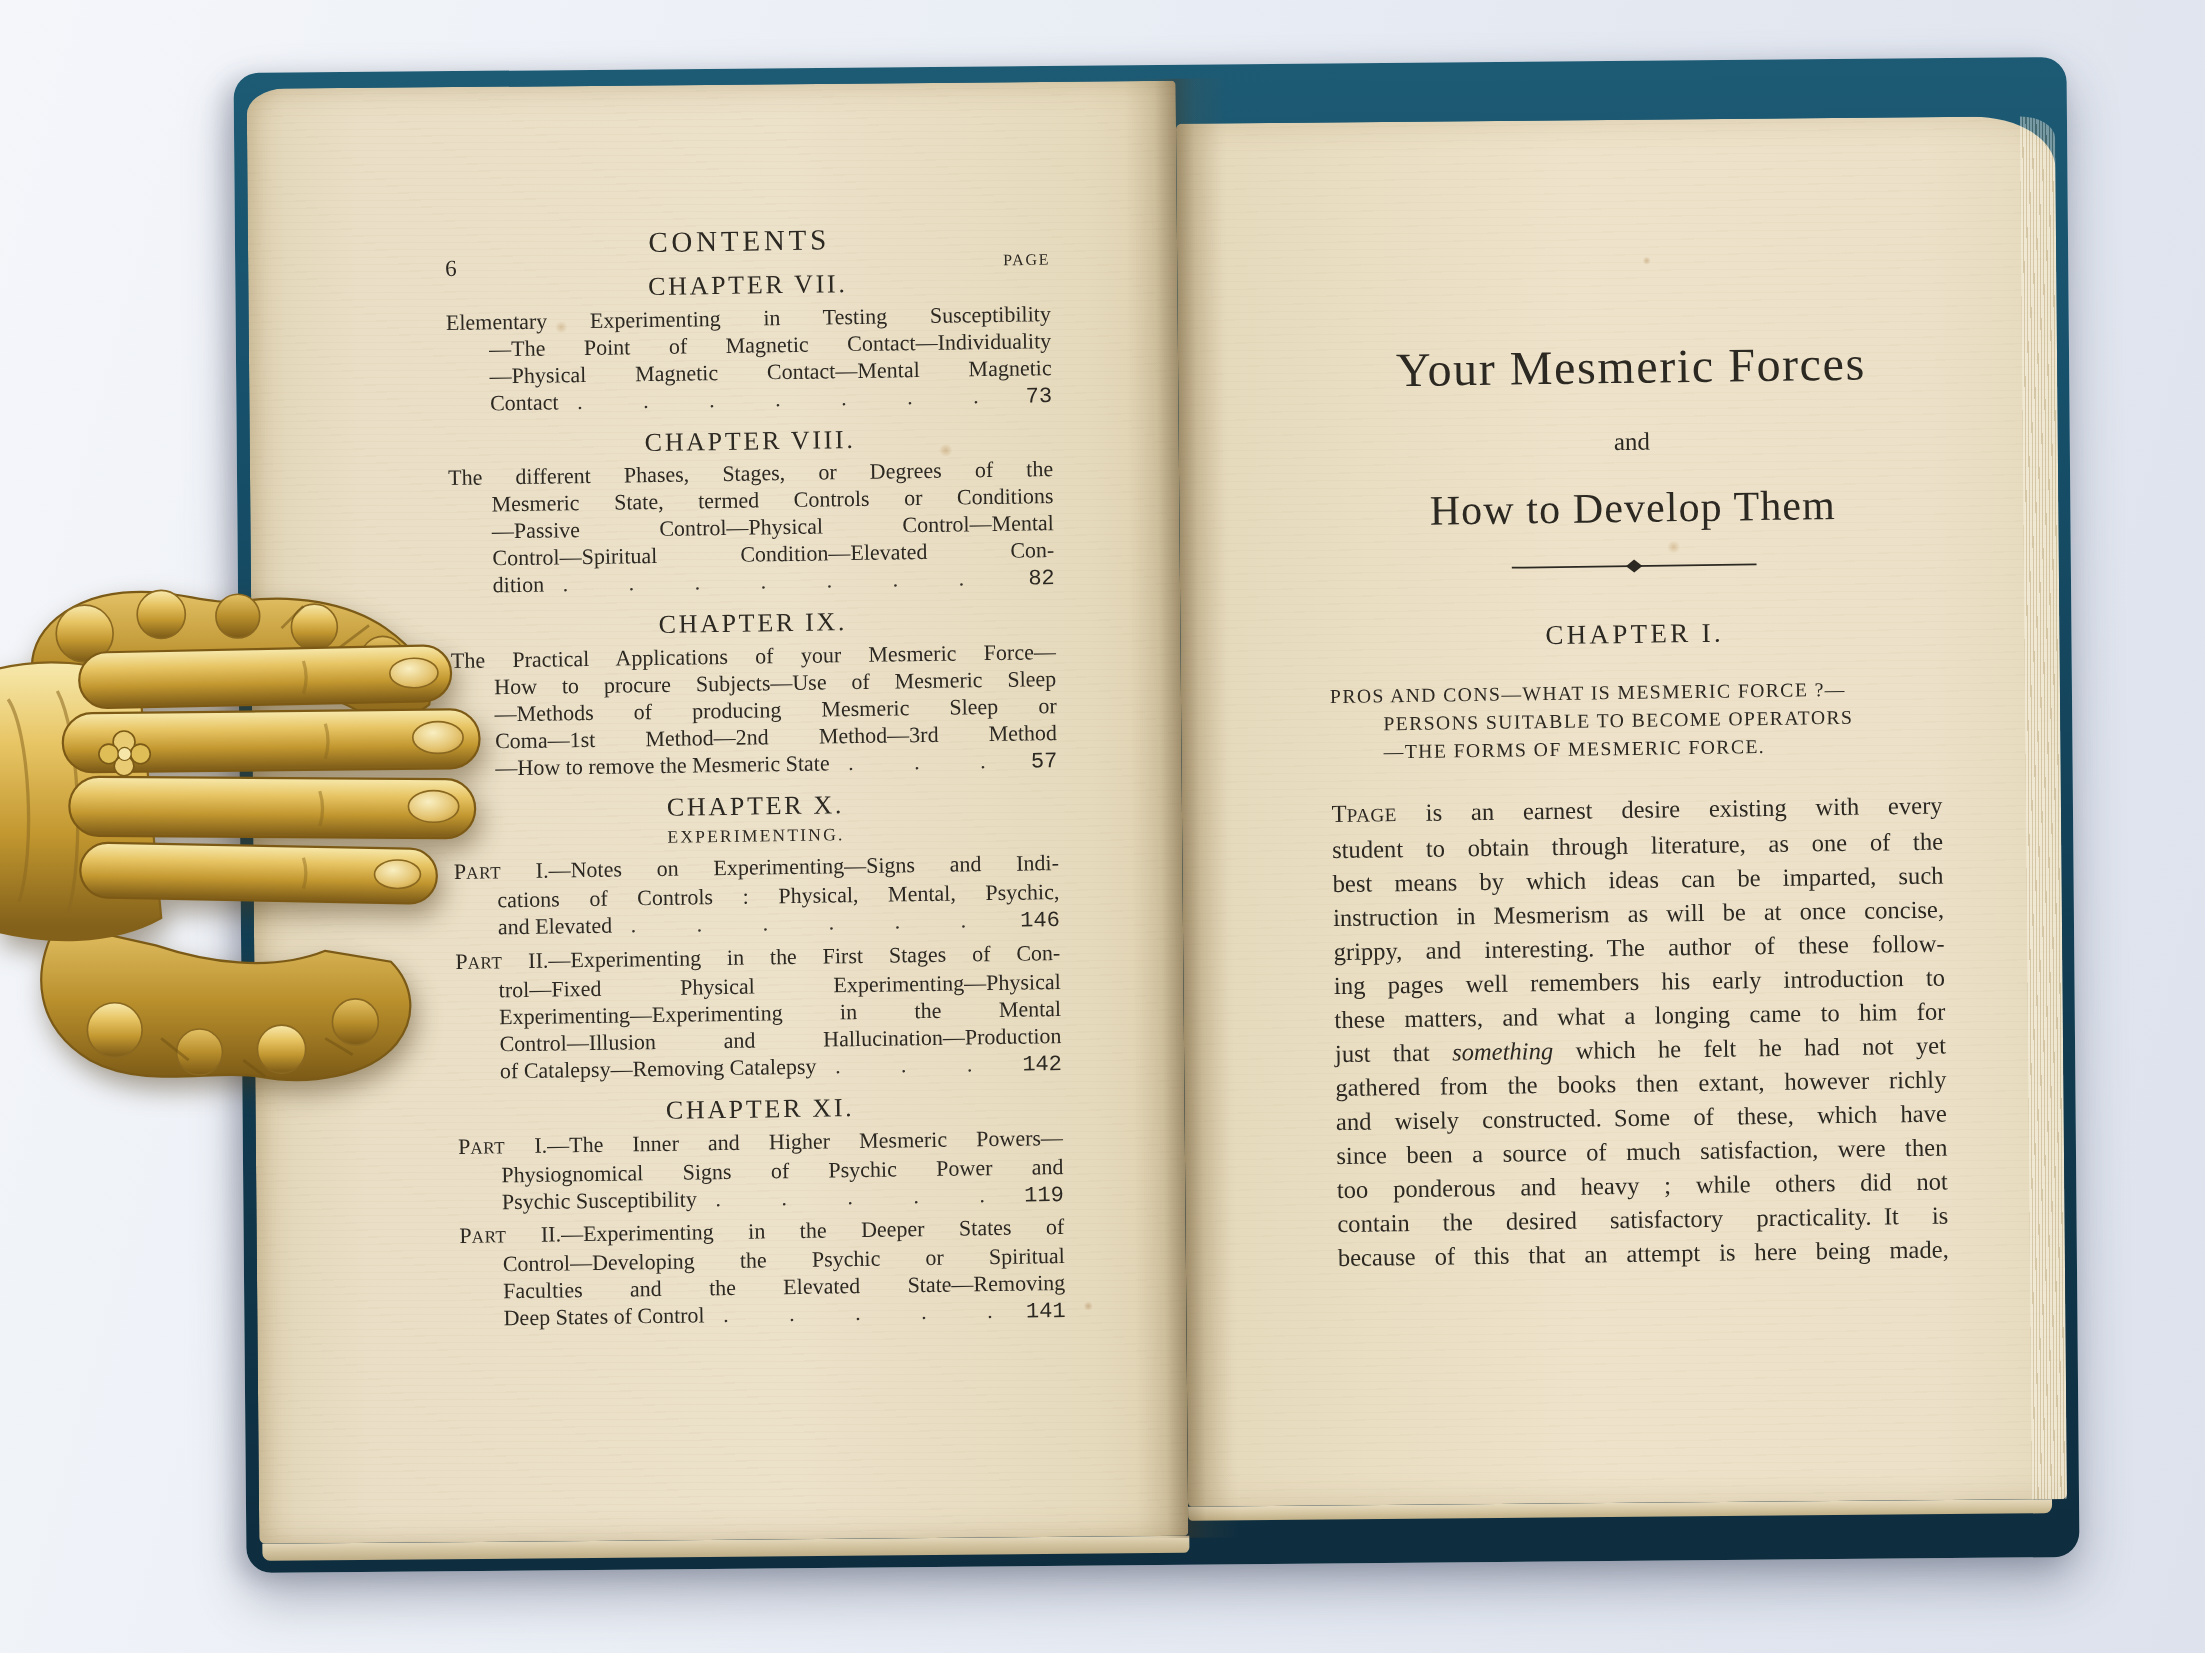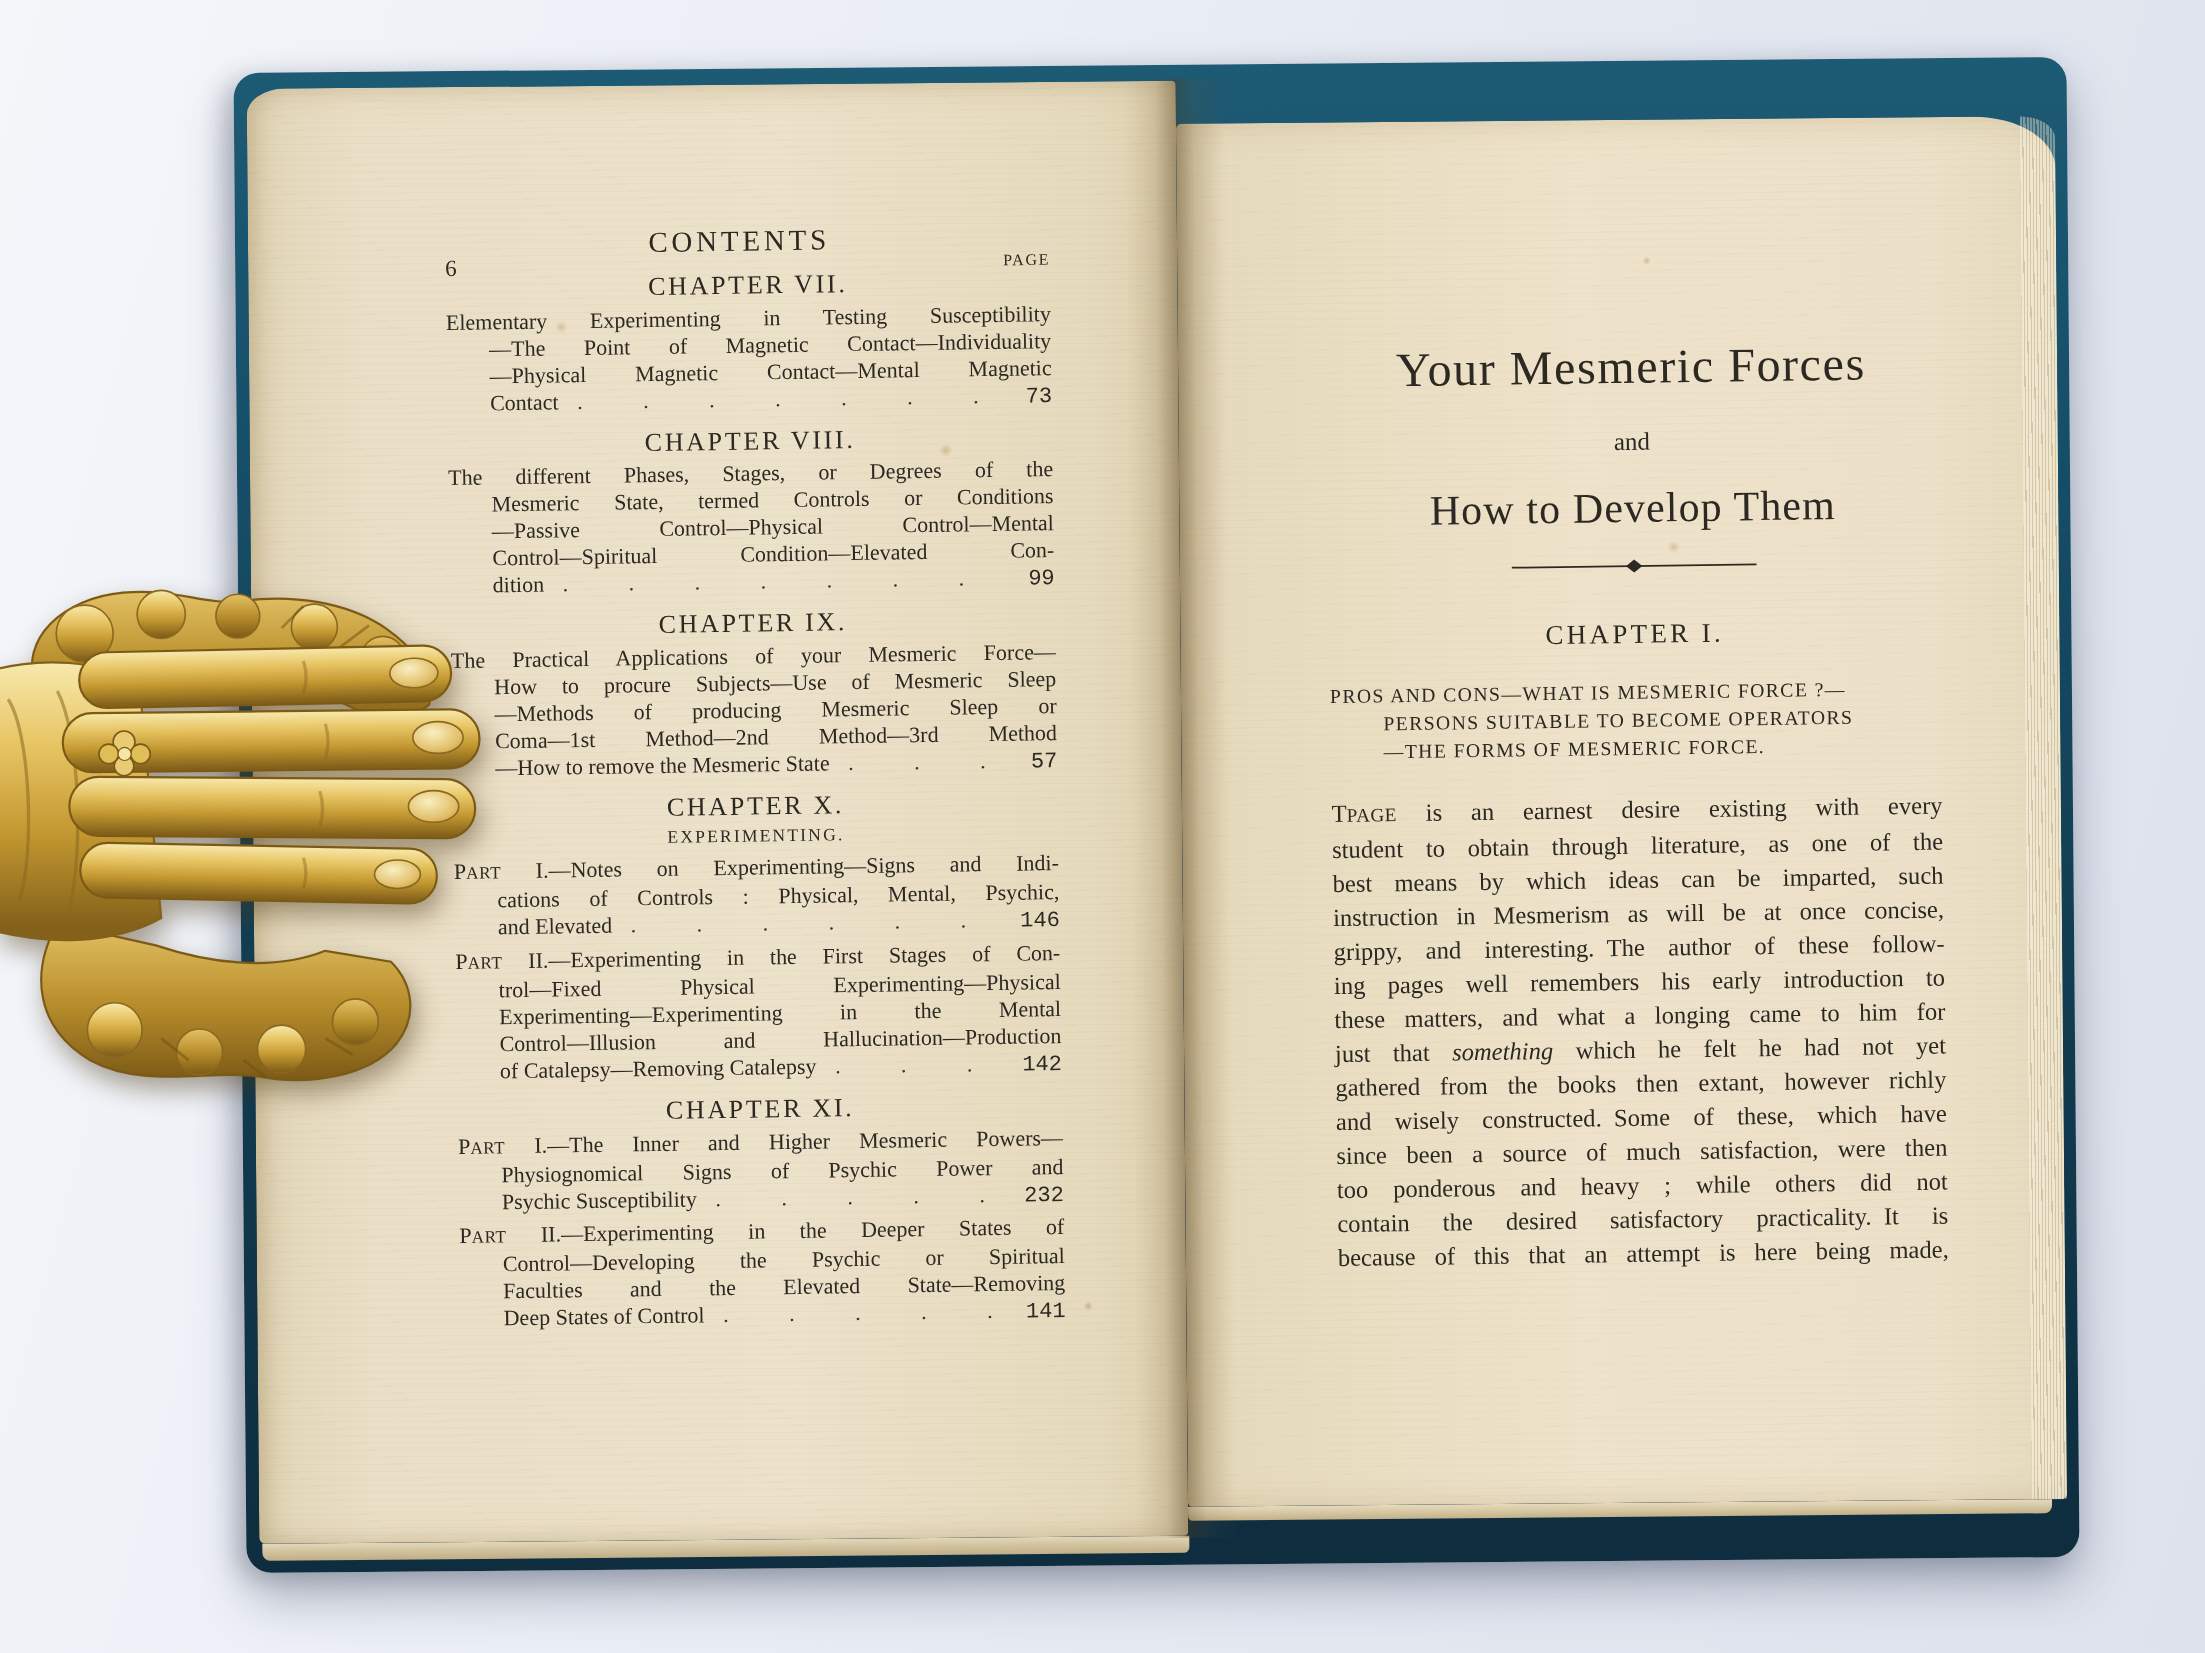--- a/index.html
+++ b/index.html
@@ -146,7 +146,7 @@
                 <div class="toc-line indent last">
                   <span>dition</span>
                   <span class="leader">.  .  .  .  .  .  .  .  .  .  .  .  .  .  .  .  </span>
-                  <span class="pg-num">99</span>
+                  <span class="pg-num">82</span>
                 </div>
               </div>
             </div>

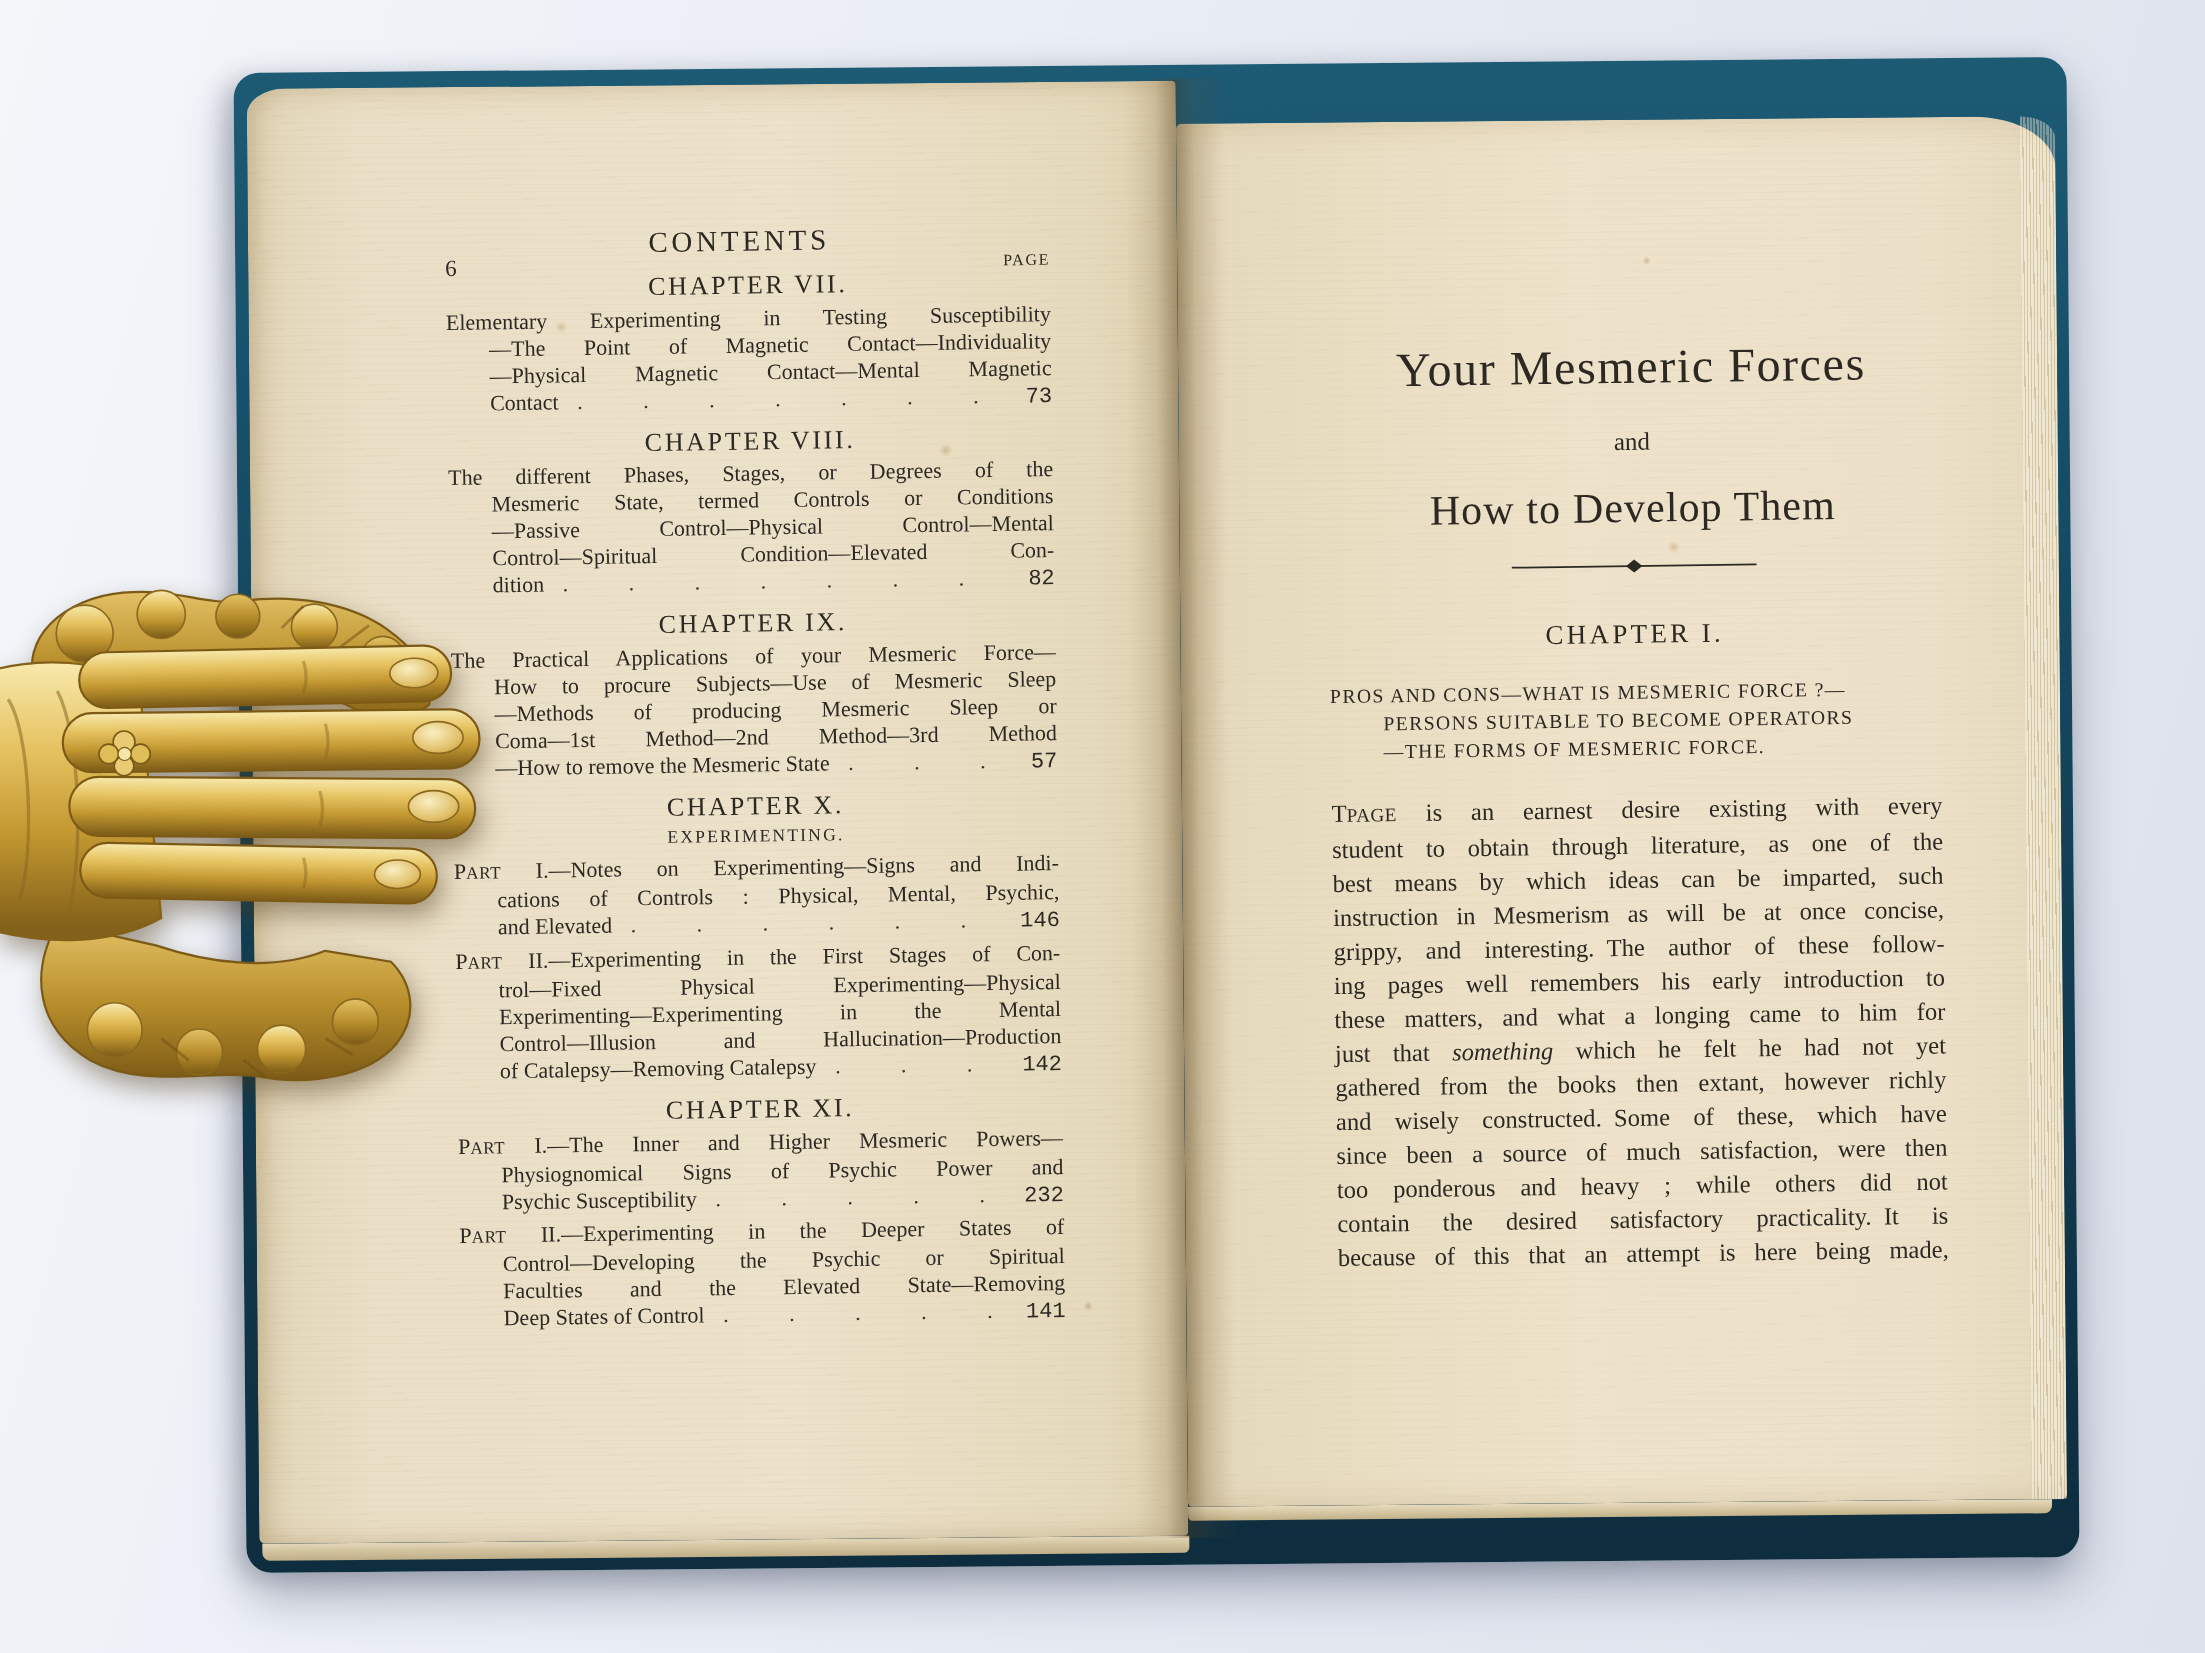--- a/index.html
+++ b/index.html
@@ -196,7 +196,7 @@
                 <div class="toc-line indent last">
                   <span>Psychic Susceptibility</span>
                   <span class="leader">.  .  .  .  .  .  .  .  .  .  .  .  .  .  .  .  </span>
-                  <span class="pg-num">232</span>
+                  <span class="pg-num">119</span>
                 </div>
               </div>
               <div class="toc-entry">

